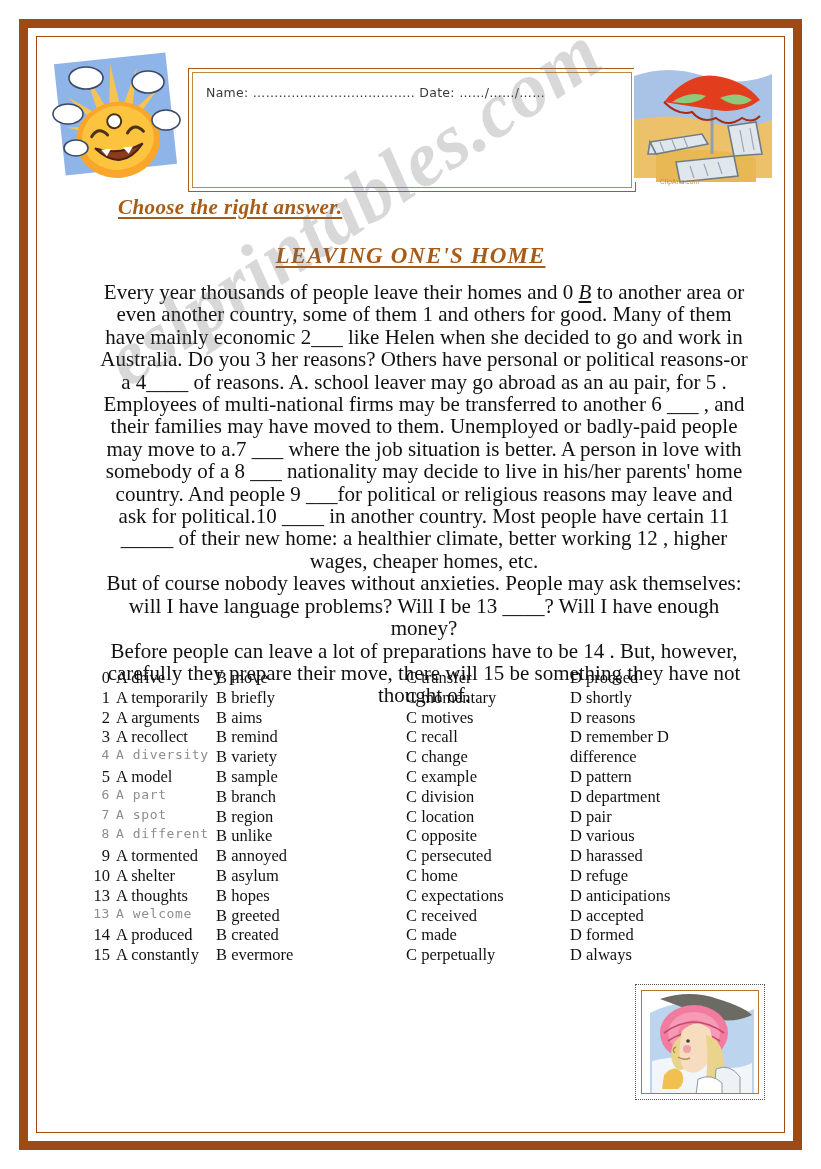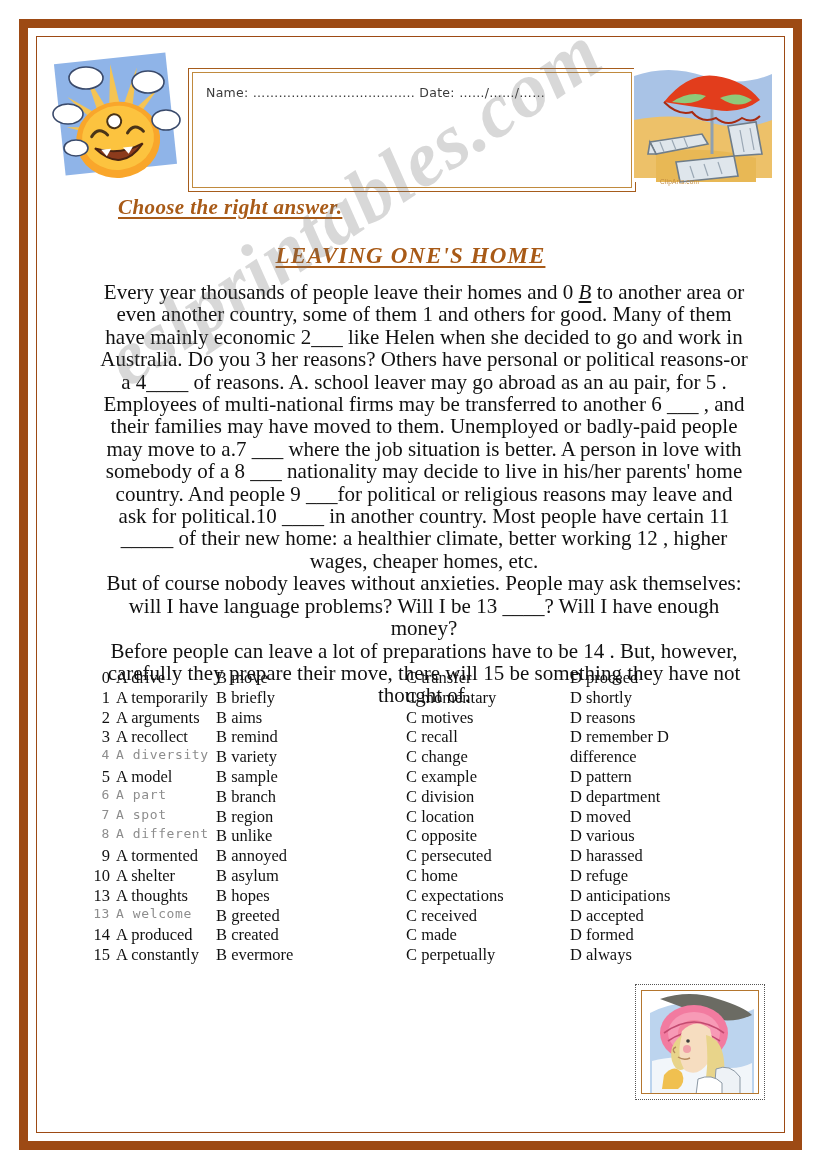--- a/index.html
+++ b/index.html
@@ -350,7 +350,7 @@
         <span class="opt-a">A spot</span>
         <span class="opt-b">B region</span>
         <span class="opt-c">C location</span>
-        <span class="opt-d">D moved</span>
+        <span class="opt-d">D pair</span>
       </div>
       <div class="opt-row faded">
         <span class="opt-num">8</span>

